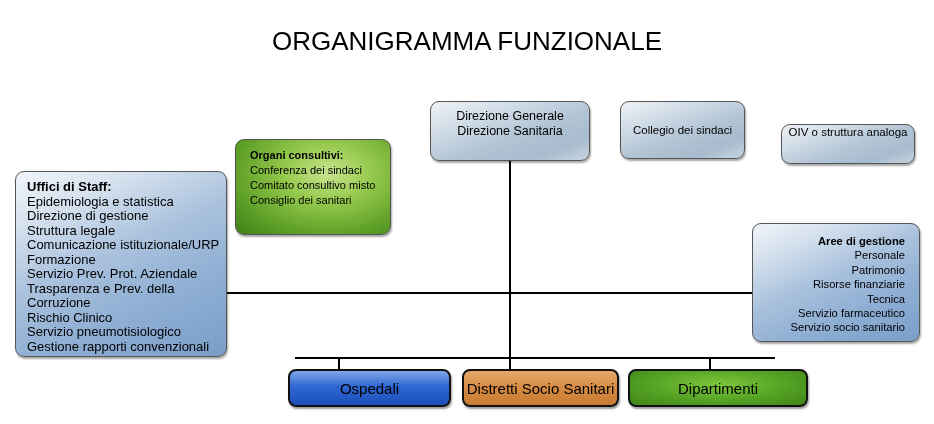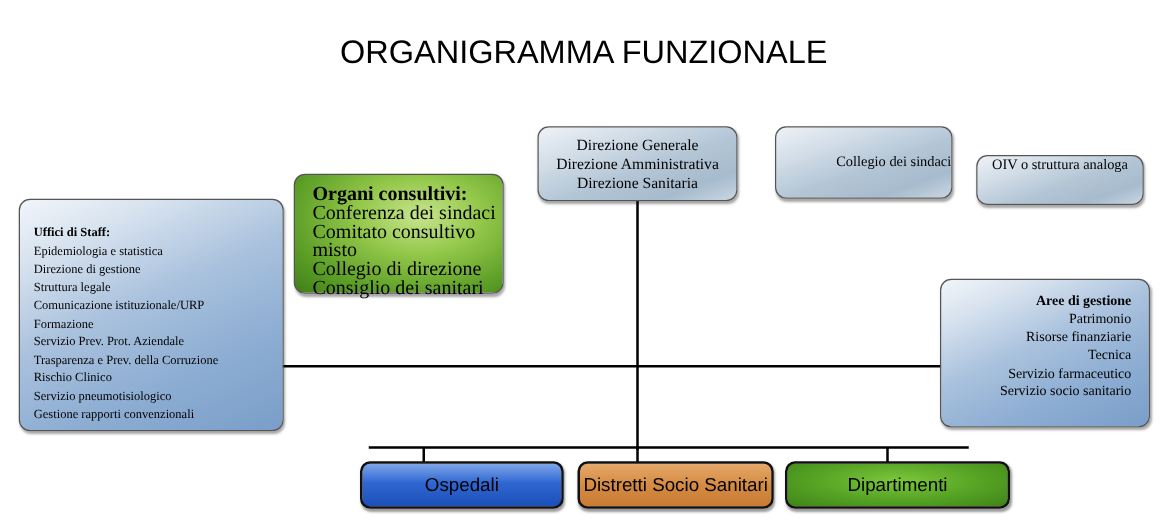--- a/index.html
+++ b/index.html
@@ -6,7 +6,7 @@
   body { width:934px; height:424px; position:relative; overflow:hidden; font-family:"Liberation Sans", sans-serif; color:#000; }
   .title { position:absolute; left:0; width:934px; top:26px; text-align:center; font-size:26px; letter-spacing:0px; }
   .line { position:absolute; background:#000; }
-  .box { position:absolute; box-sizing:border-box; border-radius:9px; border:1.5px solid #555; box-shadow:1px 2px 2px rgba(0,0,0,0.35); font-size:11.5px; line-height:14.4px;font-family:Liberation Serif, serif; }
+  .box { position:absolute; box-sizing:border-box; border-radius:9px; border:1.5px solid #555; box-shadow:1px 2px 2px rgba(0,0,0,0.35); font-size:11.5px; line-height:14.4px; }
   .blue-box { background:linear-gradient(155deg, #f1f5fa 0%, #d8e3ef 18%, #a9c1dd 45%, #8eaed3 70%, #7a9ec9 100%); }
   .gray-box { background:linear-gradient(160deg, #eef2f6 0%, #cfdbe6 30%, #b4c6d6 55%, #a6bbcd 80%, #c9d6e1 100%); }
   .green-box { background:radial-gradient(ellipse at 60% 35%, #c8e48e 0%, #93c84a 35%, #5a9c25 75%, #3f7f18 100%); }

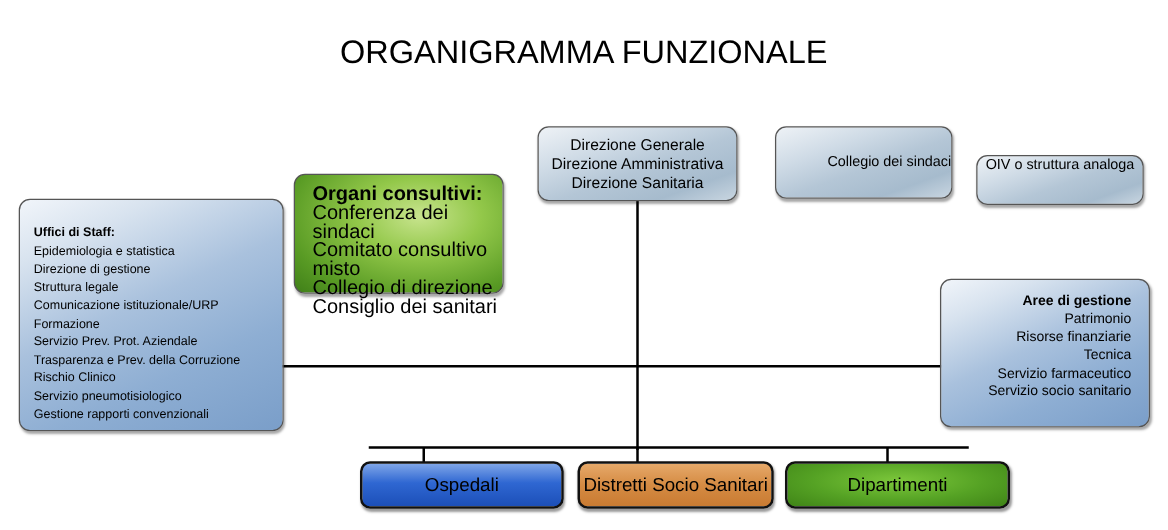--- a/index.html
+++ b/index.html
@@ -30,7 +30,6 @@
 
 <div class="box gray-box" style="left:430px; top:101px; width:160px; height:60px; text-align:center; padding-top:7px; font-size:12.5px; line-height:15px;">
   <div>Direzione  Generale</div>
-  <div>Direzione Amministrativa</div>
   <div>Direzione Sanitaria</div>
 </div>
 

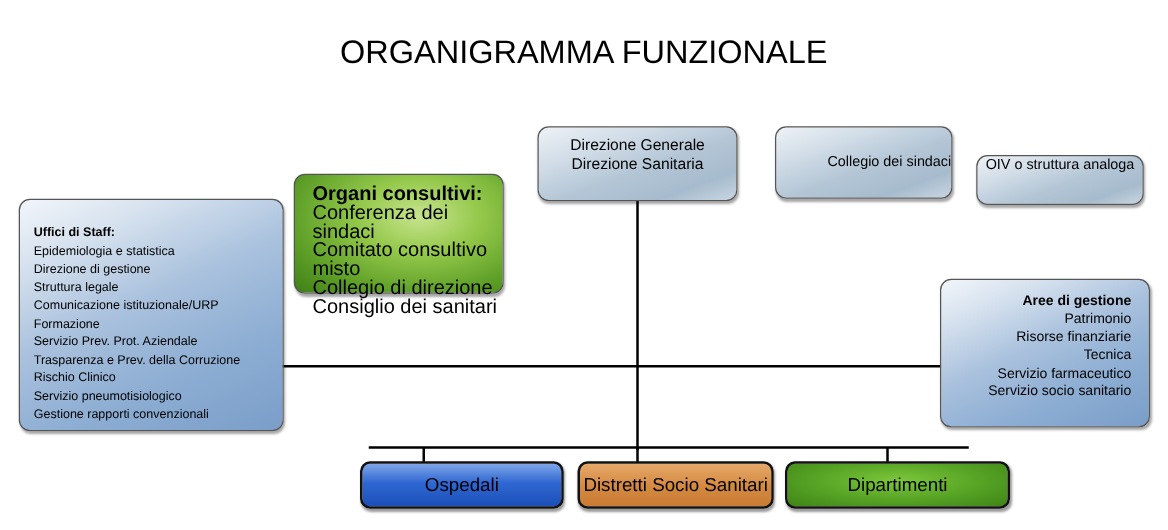--- a/index.html
+++ b/index.html
@@ -33,7 +33,7 @@
   <div>Direzione Sanitaria</div>
 </div>
 
-<div class="box gray-box" style="left:620px; top:101px; width:142px; height:58px; display:flex; align-items:center; justify-content:flex-end;">
+<div class="box gray-box" style="left:620px; top:101px; width:125px; height:58px; display:flex; align-items:center; justify-content:center;">
   <span>Collegio dei sindaci</span>
 </div>
 

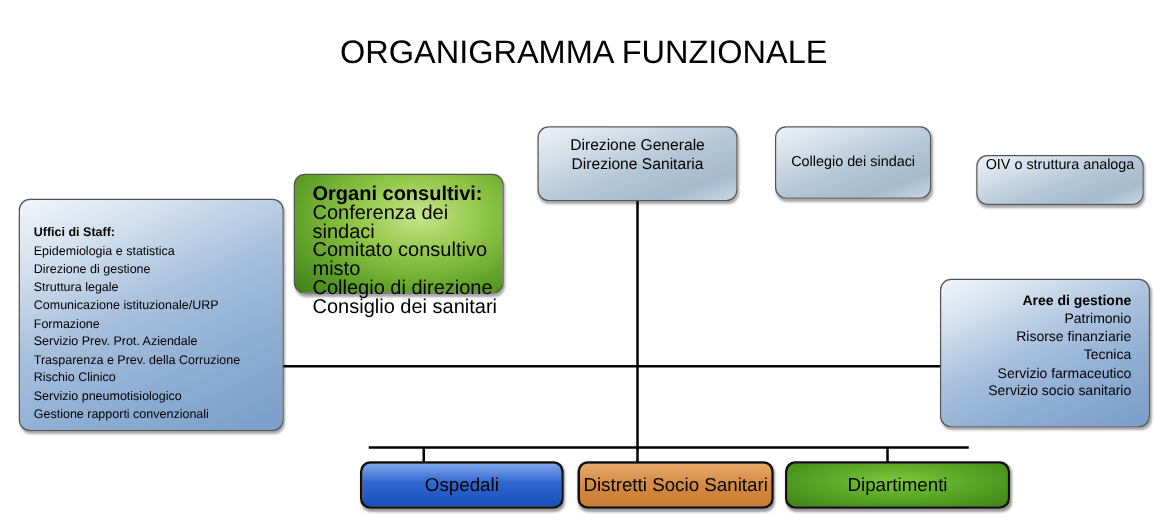--- a/index.html
+++ b/index.html
@@ -41,7 +41,7 @@
   <span>OIV o struttura analoga</span>
 </div>
 
-<div class="box green-box" style="left:235px; top:139px; width:168px; height:96px; padding:8px 0 0 14px; font-size:16px; line-height:15px;">
+<div class="box green-box" style="left:235px; top:139px; width:156px; height:96px; padding:8px 0 0 14px; font-size:11px; line-height:15px;">
   <div class="hd">Organi consultivi:</div>
   <div>Conferenza dei sindaci</div>
   <div>Comitato consultivo misto</div>

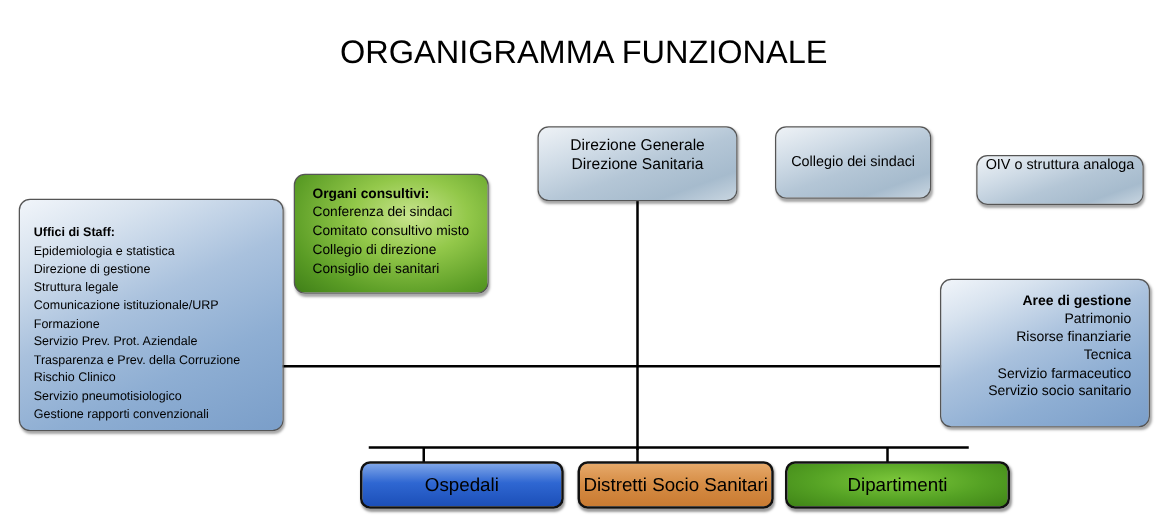--- a/index.html
+++ b/index.html
@@ -49,7 +49,7 @@
   <div>Consiglio dei sanitari</div>
 </div>
 
-<div class="box blue-box" style="left:15px; top:159px; width:212px; height:186px; padding:20px 0 0 11px; font-size:10px; line-height:14.5px;">
+<div class="box blue-box" style="left:15px; top:171px; width:212px; height:186px; padding:8px 0 0 11px; font-size:13px; line-height:14.5px;">
   <div class="hd">Uffici di Staff:</div>
   <div>Epidemiologia e statistica</div>
   <div>Direzione di gestione</div>

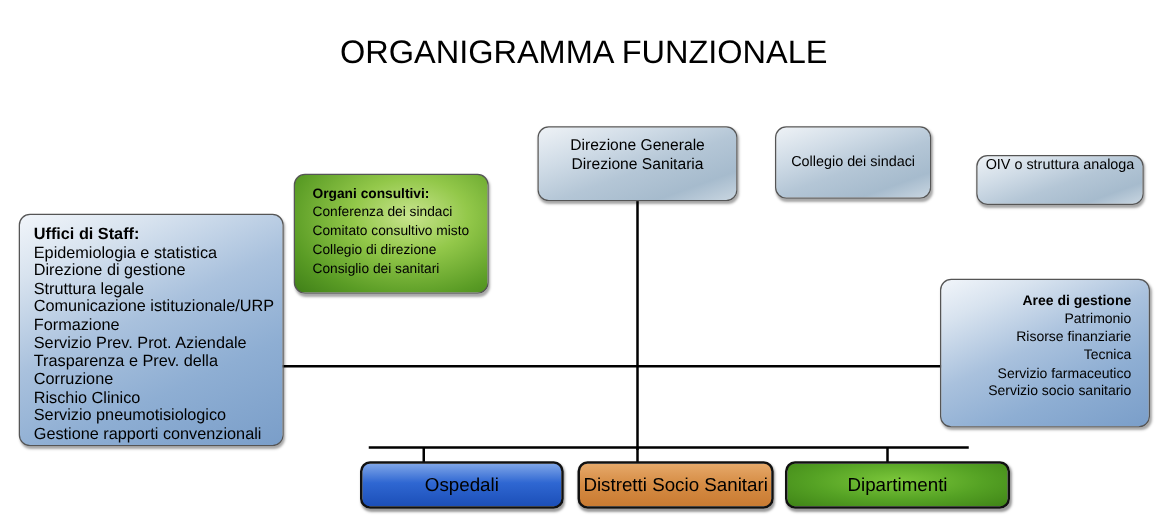--- a/index.html
+++ b/index.html
@@ -45,7 +45,6 @@
   <div class="hd">Organi consultivi:</div>
   <div>Conferenza dei sindaci</div>
   <div>Comitato consultivo misto</div>
-  <div>Collegio di direzione</div>
   <div>Consiglio dei sanitari</div>
 </div>
 

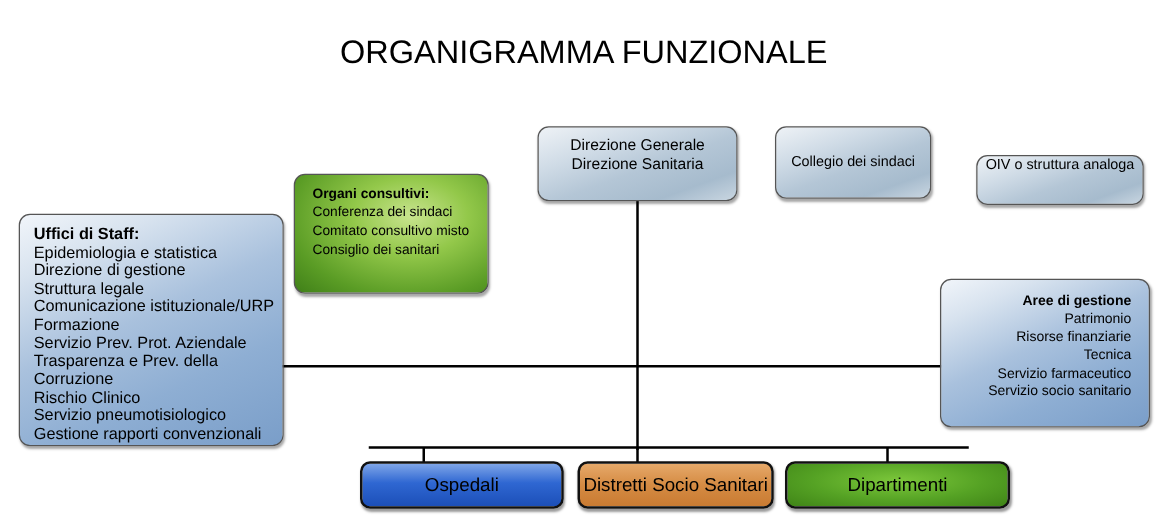--- a/index.html
+++ b/index.html
@@ -64,6 +64,7 @@
 
 <div class="box blue-box" style="left:752px; top:223px; width:168px; height:119px; padding:10px 14px 0 16px; text-align:right; font-size:11.2px; line-height:14.4px;">
   <div class="hd">Aree di gestione</div>
+  <div>Personale</div>
   <div>Patrimonio</div>
   <div>Risorse finanziarie</div>
   <div>Tecnica</div>

